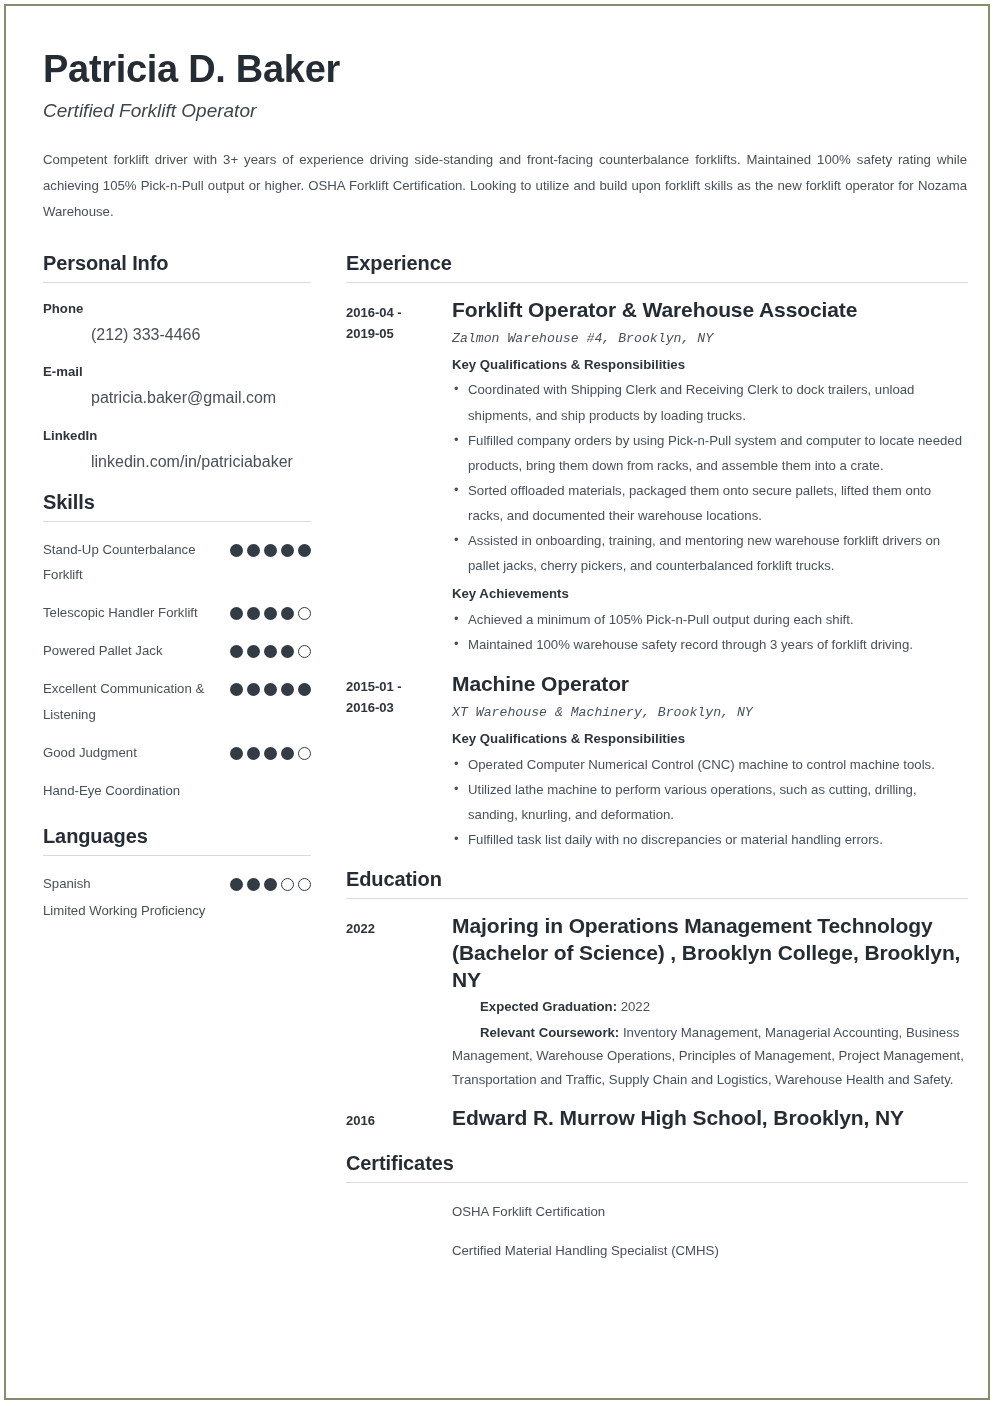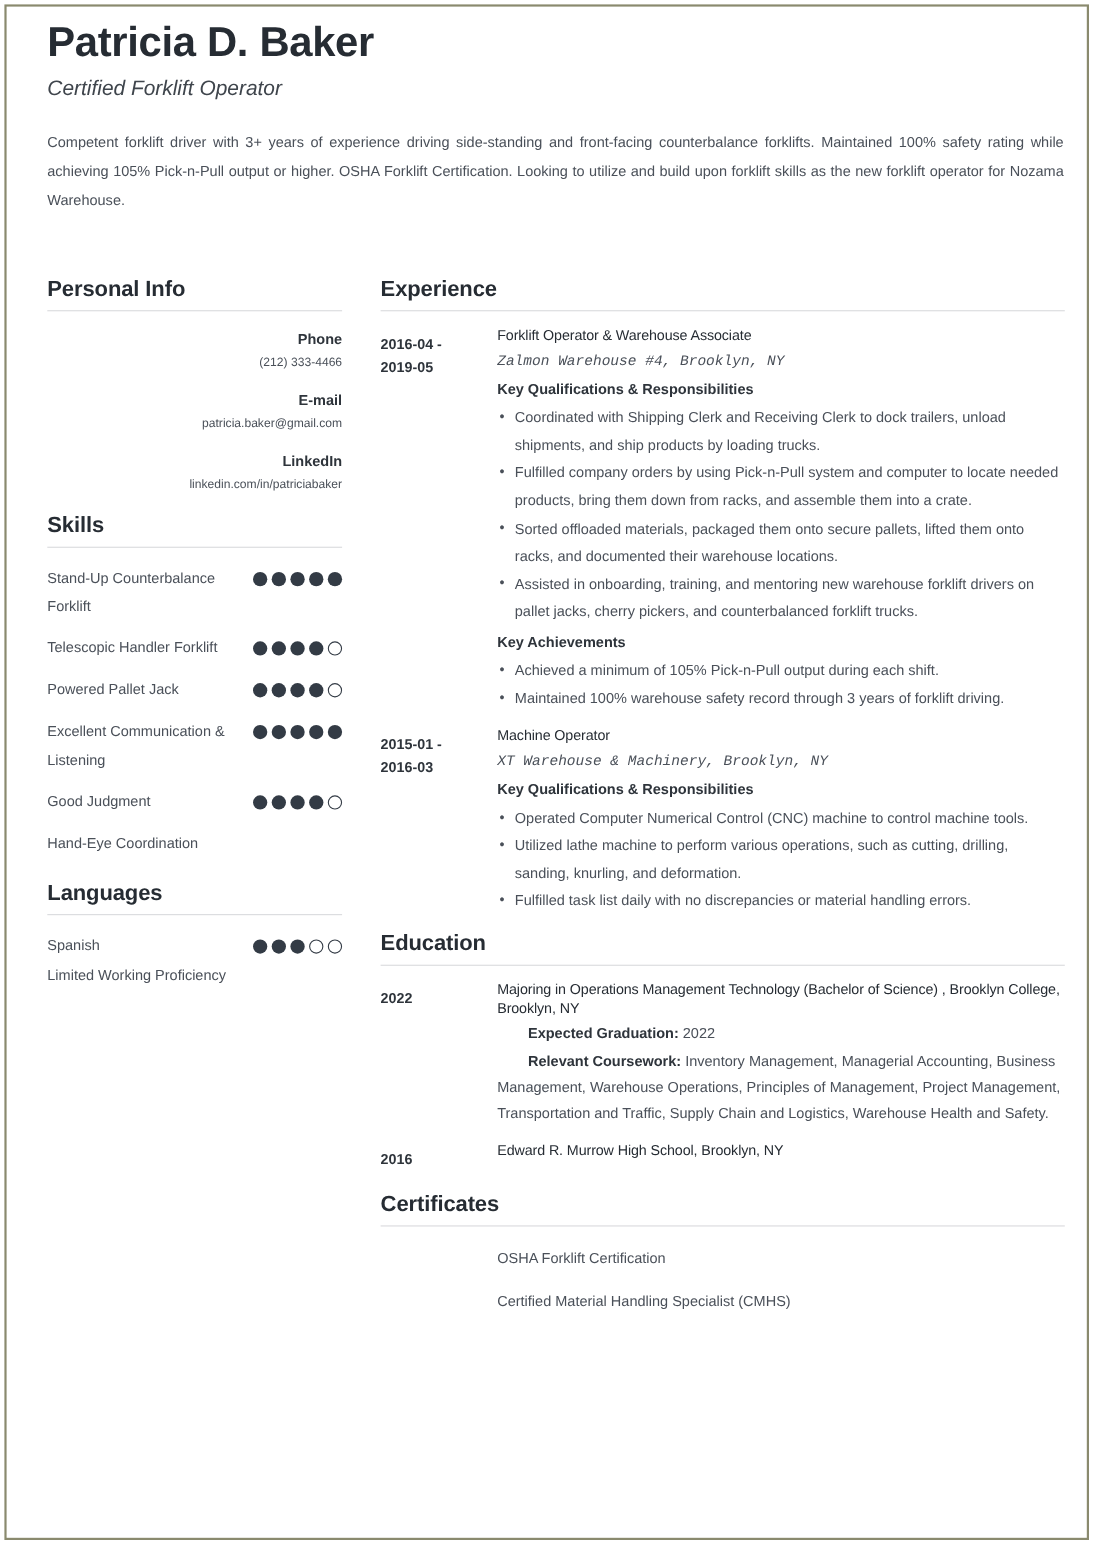--- a/index.html
+++ b/index.html
@@ -43,7 +43,7 @@
   }
 
   
-  .hdr { position: absolute; left: 33px; top: 8px; width: 925px; }
+  .hdr { position: absolute; left: 33px; top: 38px; width: 925px; }
   .name {
     font-size: 38px;
     font-weight: bold;

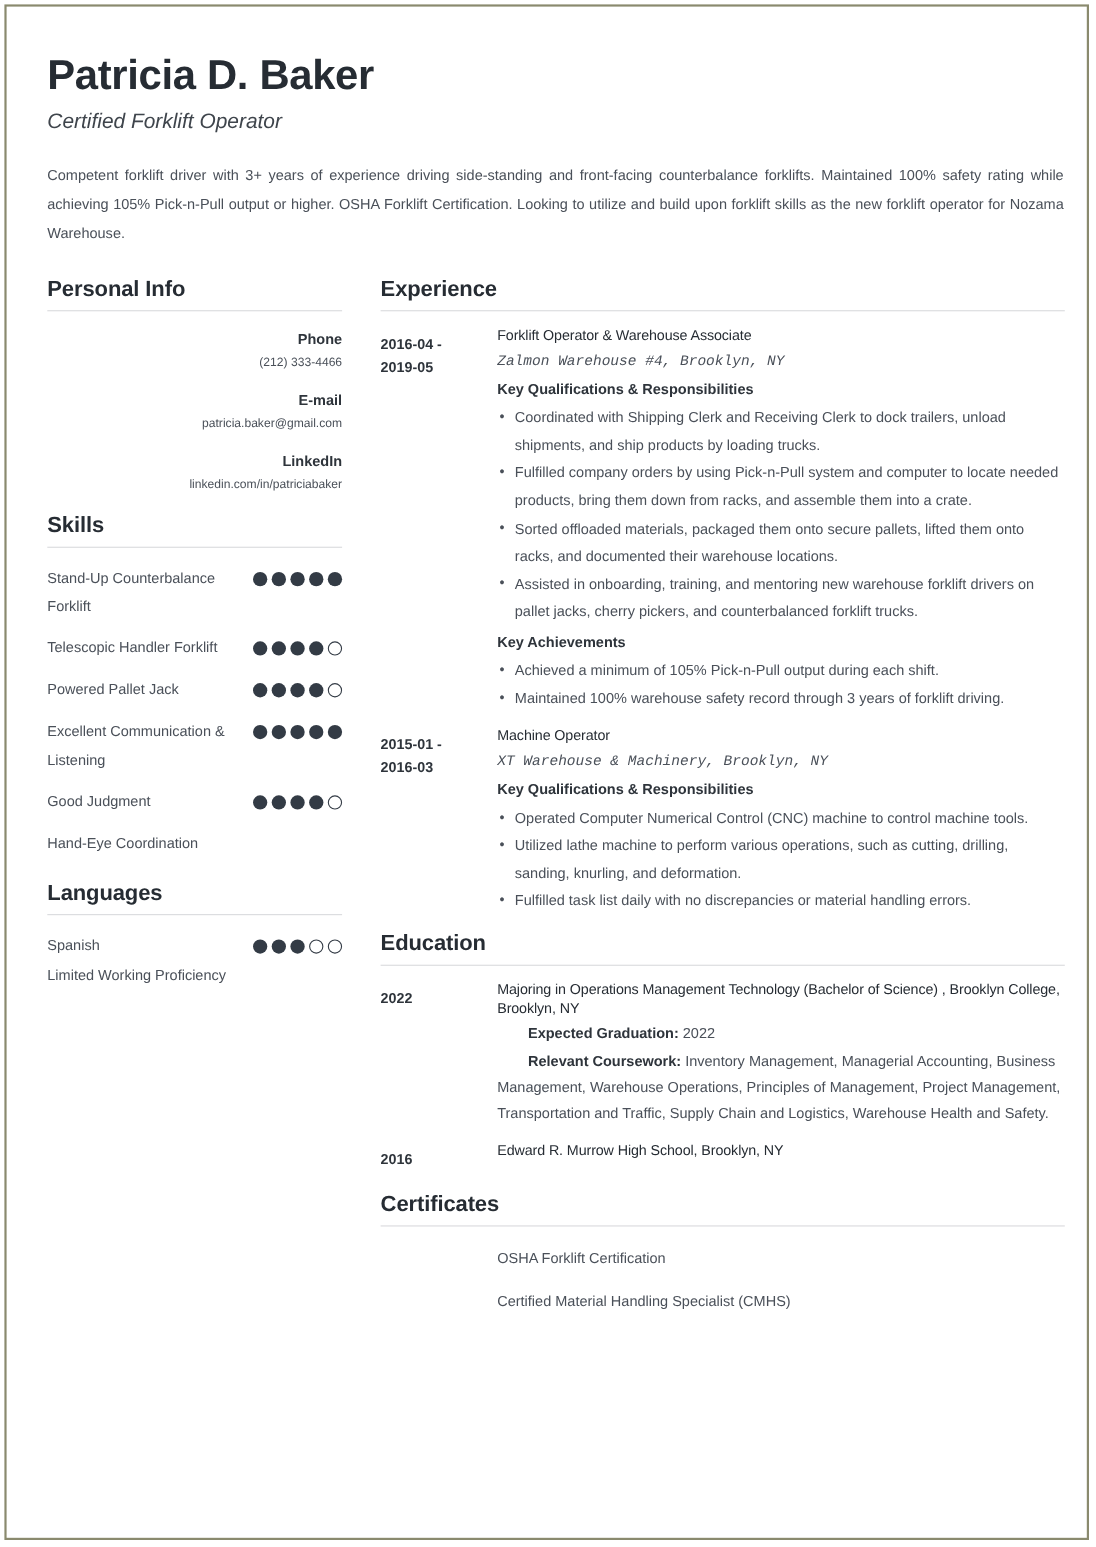--- a/index.html
+++ b/index.html
@@ -99,7 +99,7 @@
   }
 
   
-  .pi-block { margin-top: 16px; text-align: right; }
+  .pi-block { margin-top: 16px; }
   .pi-item { margin-bottom: 15px; }
   .pi-label {
     font-size: 13.2px;

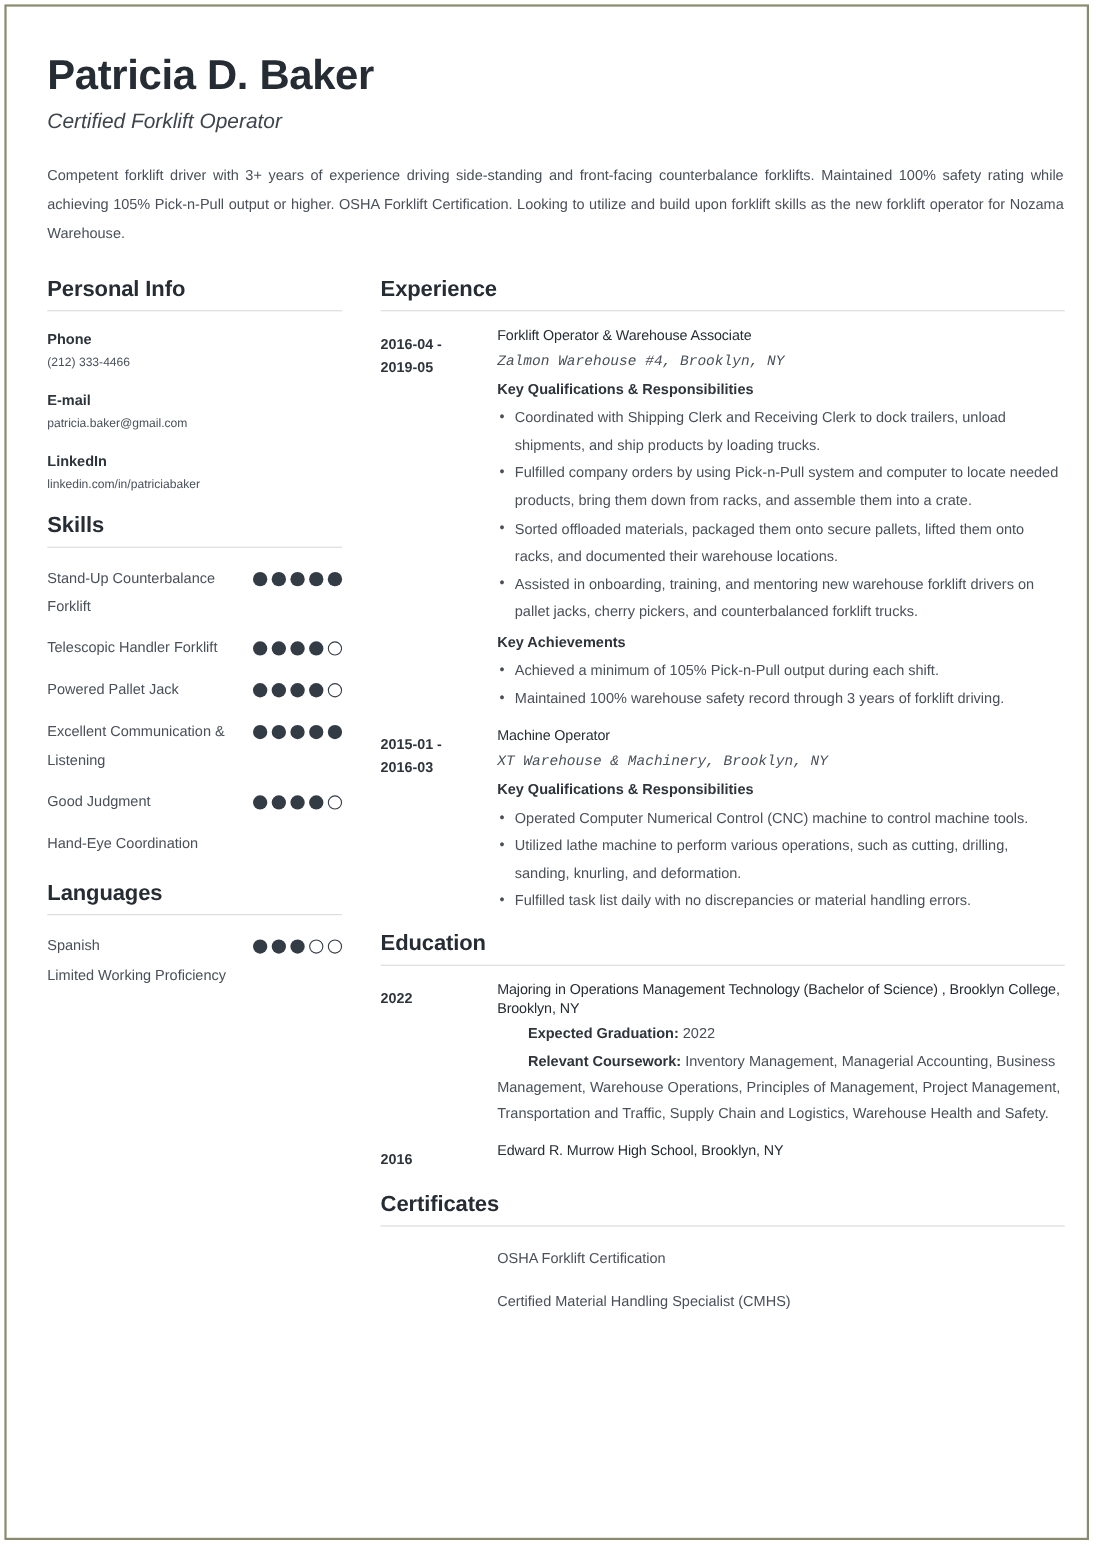--- a/index.html
+++ b/index.html
@@ -182,8 +182,8 @@
   }
   .entry-body { flex: 1 1 auto; }
   .entry-role {
-    font-size: 13px;
-    font-weight: normal;
+    font-size: 21px;
+    font-weight: bold;
     color: #262c33;
     line-height: 1.28;
     margin: 0;

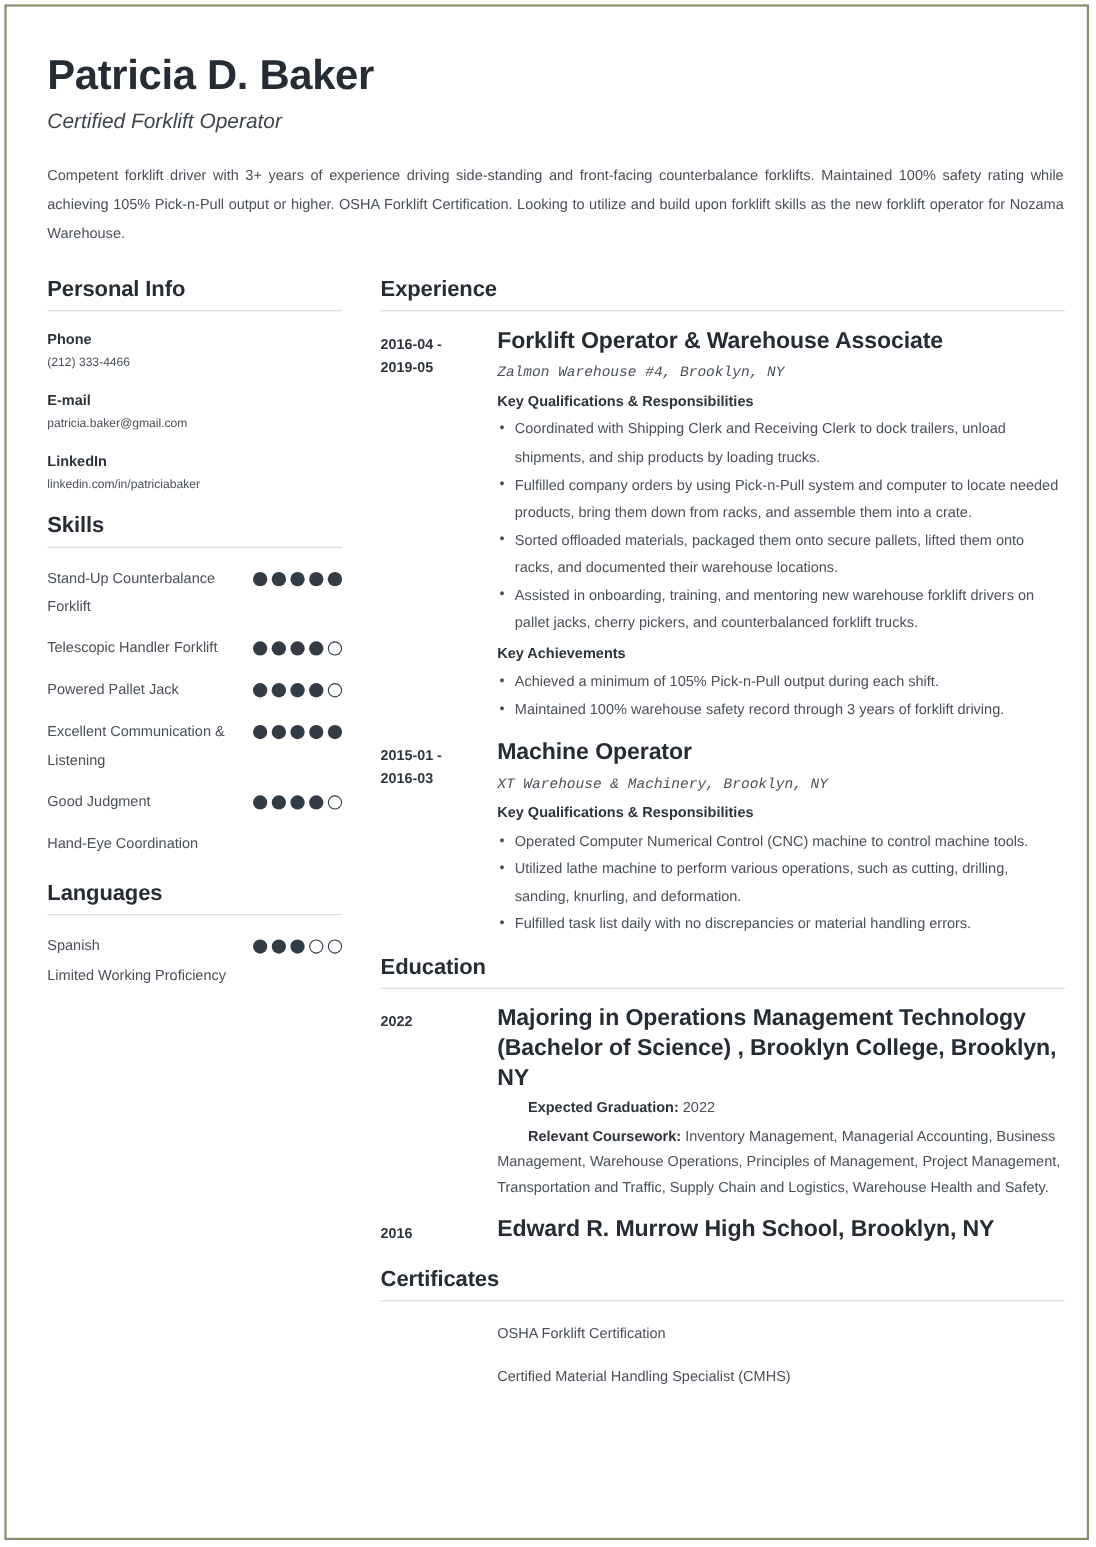--- a/index.html
+++ b/index.html
@@ -108,10 +108,11 @@
     line-height: 1.5;
   }
   .pi-value {
-    font-size: 11px;
+    font-size: 16px;
     color: #4a5059;
     line-height: 1.6;
     margin-top: 3px;
+    margin-left: 48px;
   }
 
   

